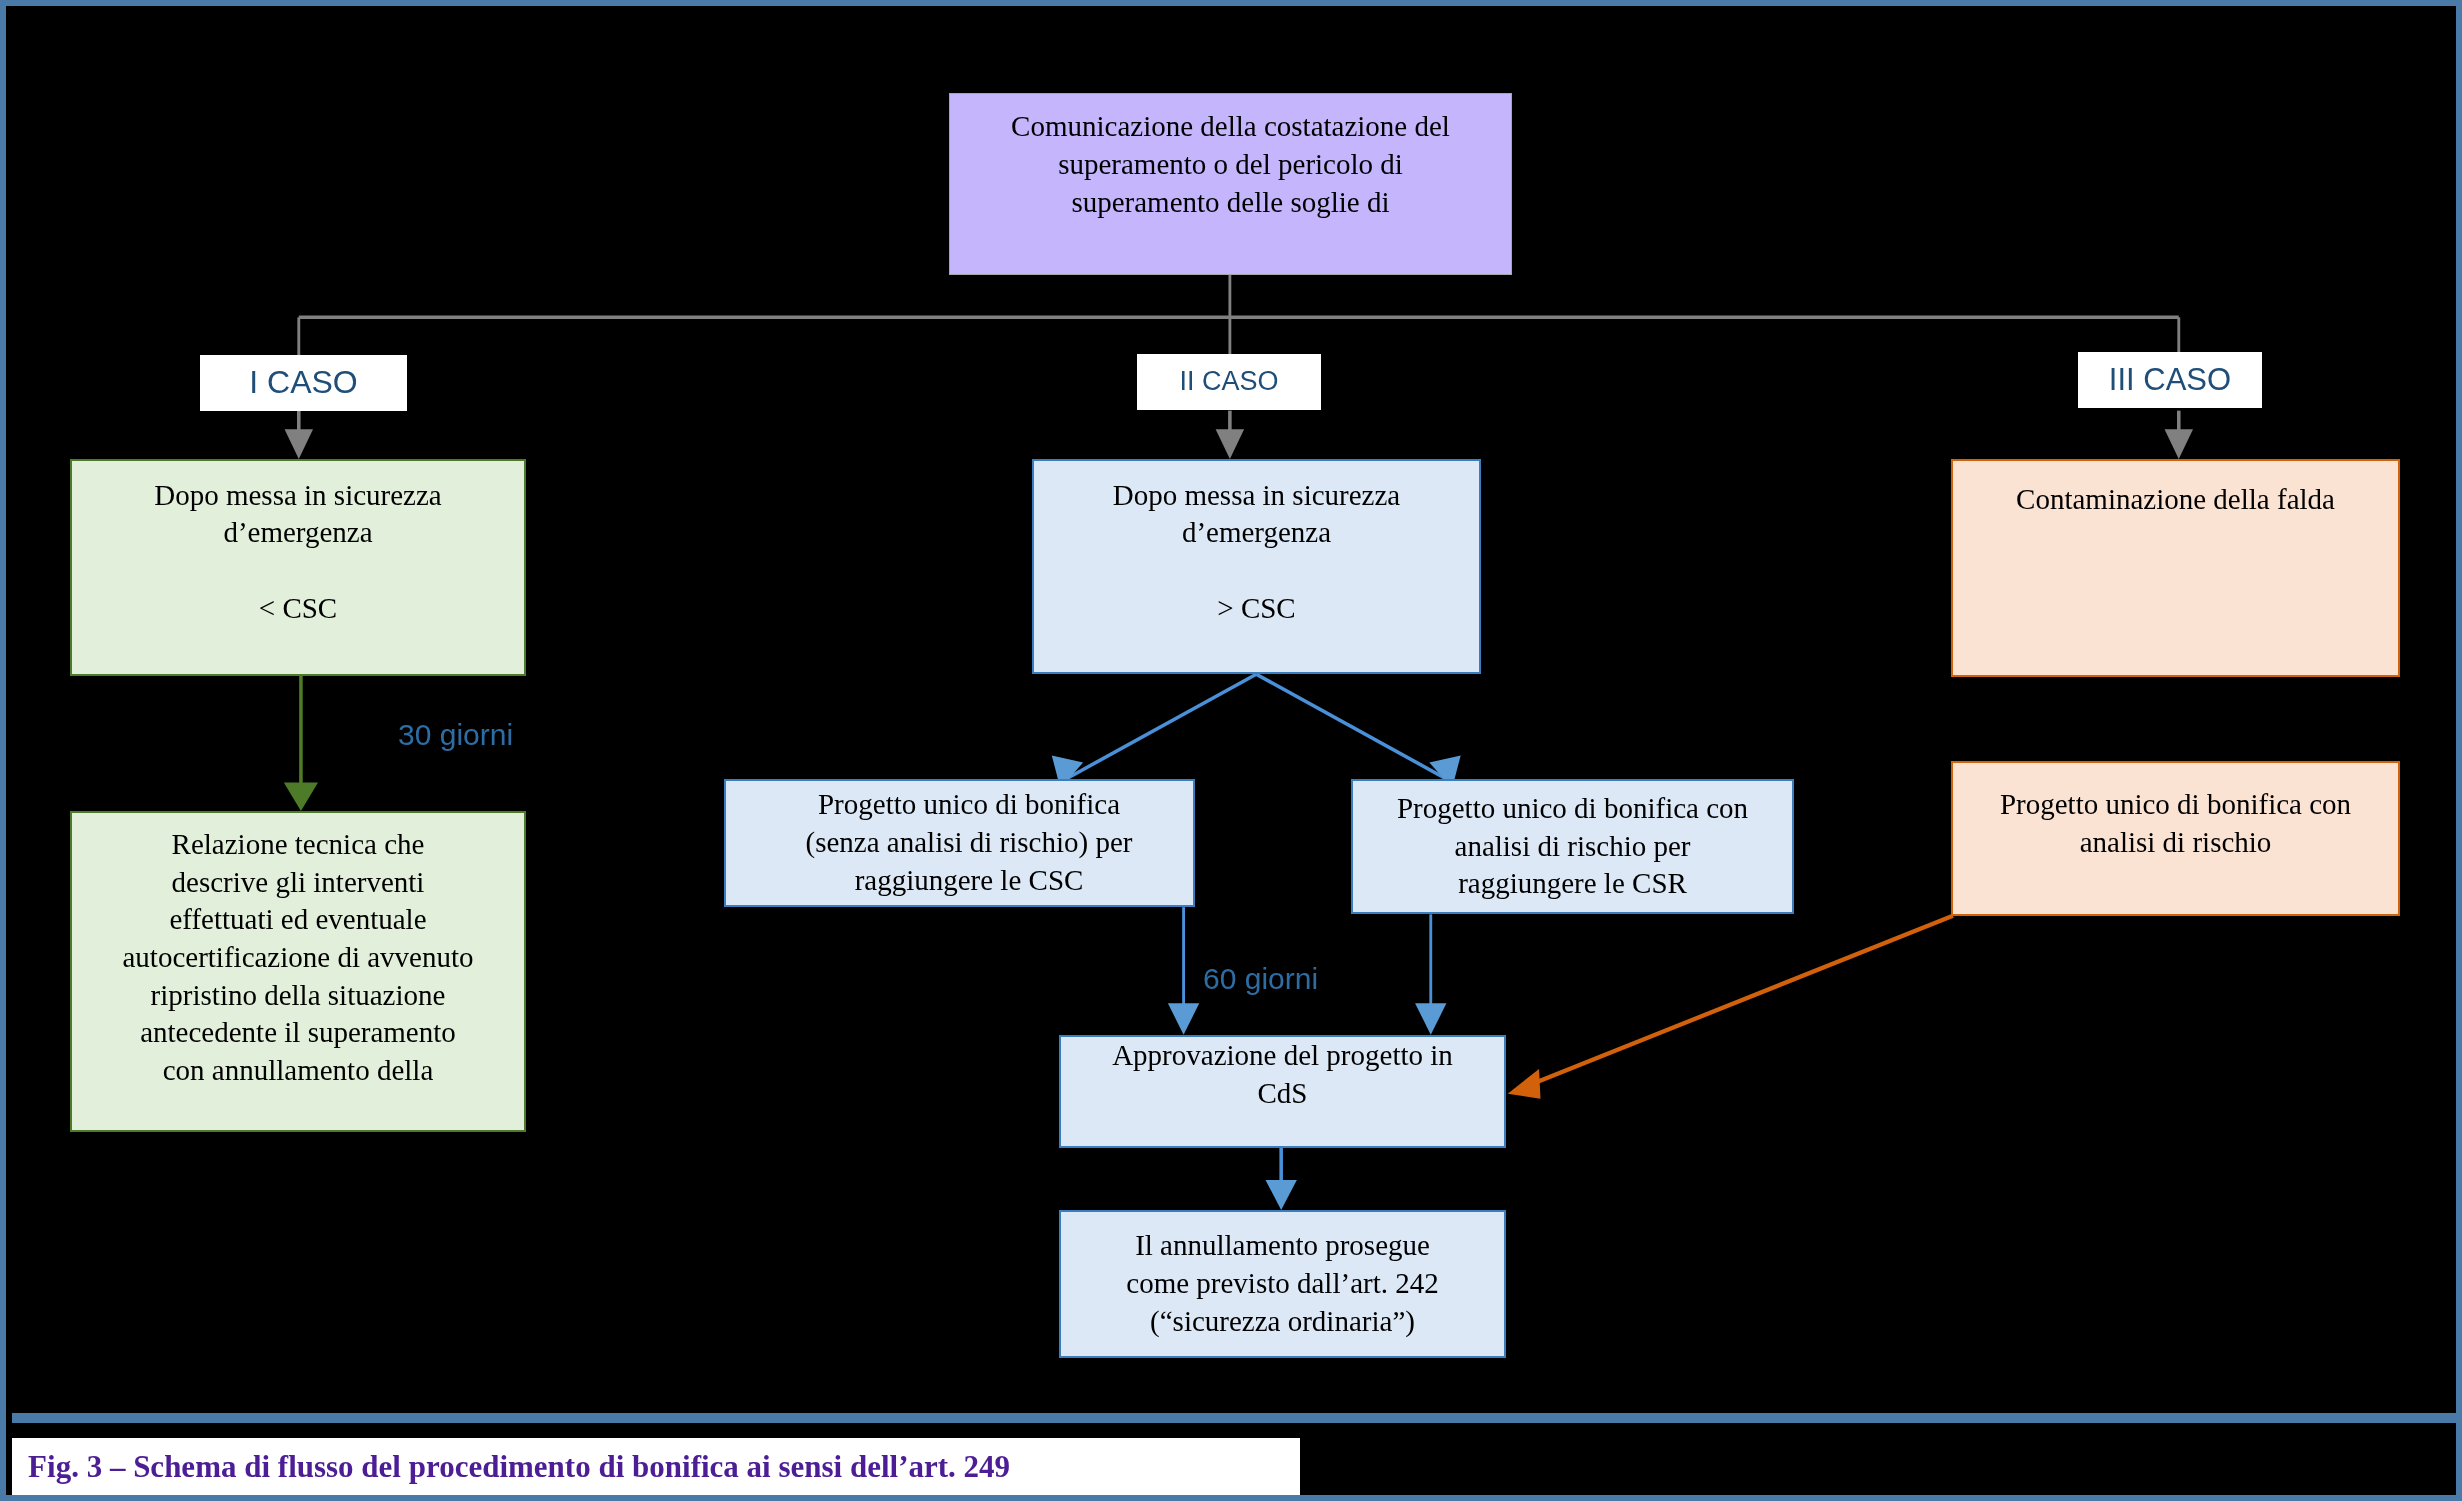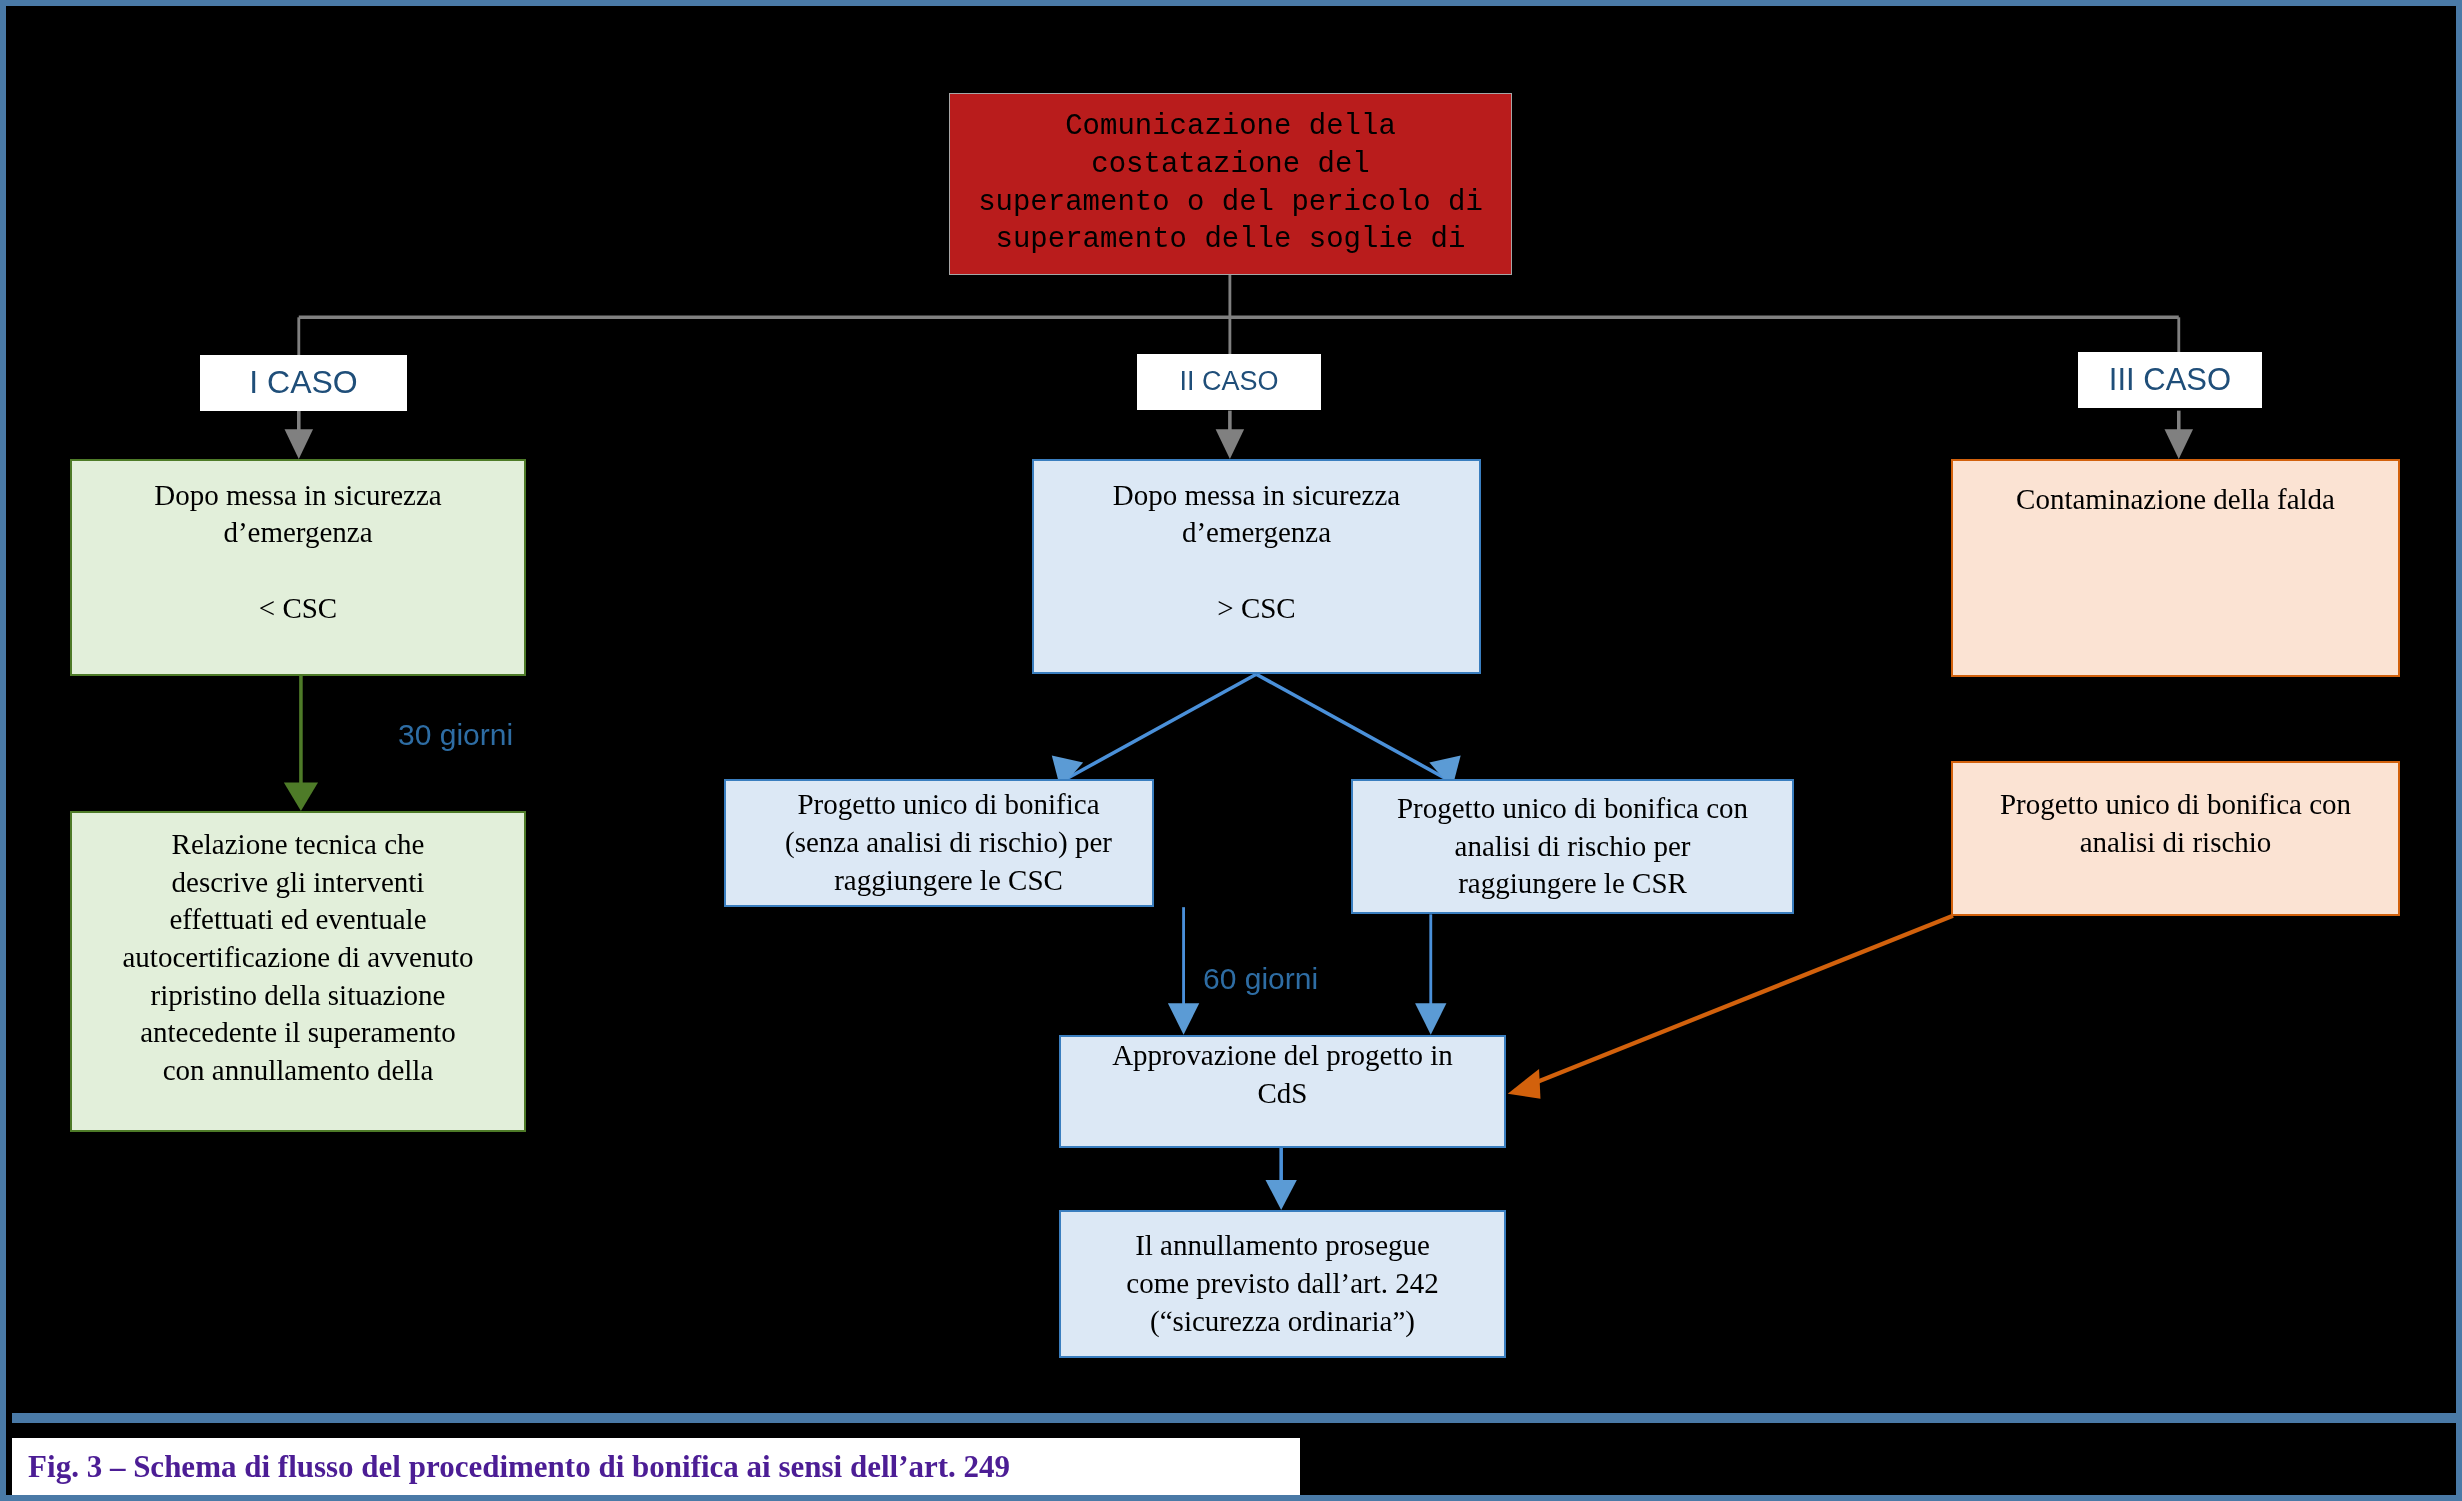--- a/index.html
+++ b/index.html
@@ -37,7 +37,7 @@
   .gap { display: block; height: 1.30em; }
 
   
-  .n-grey  { background: #b91c1c; border: 1.4px solid #a6a6a6; font-family: Liberation Mono, monospace; }
+  .n-grey  { background: #c4b5fd; border: 1.4px solid #a6a6a6; }
   .n-green { background: #e2efda; border: 2.1px solid #4e7b28; }
   .n-blue  { background: #dce8f5; border: 2.1px solid #3a7ebf; }
   .n-orange{ background: #fbe3d3; border: 2.1px solid #d2610c; }

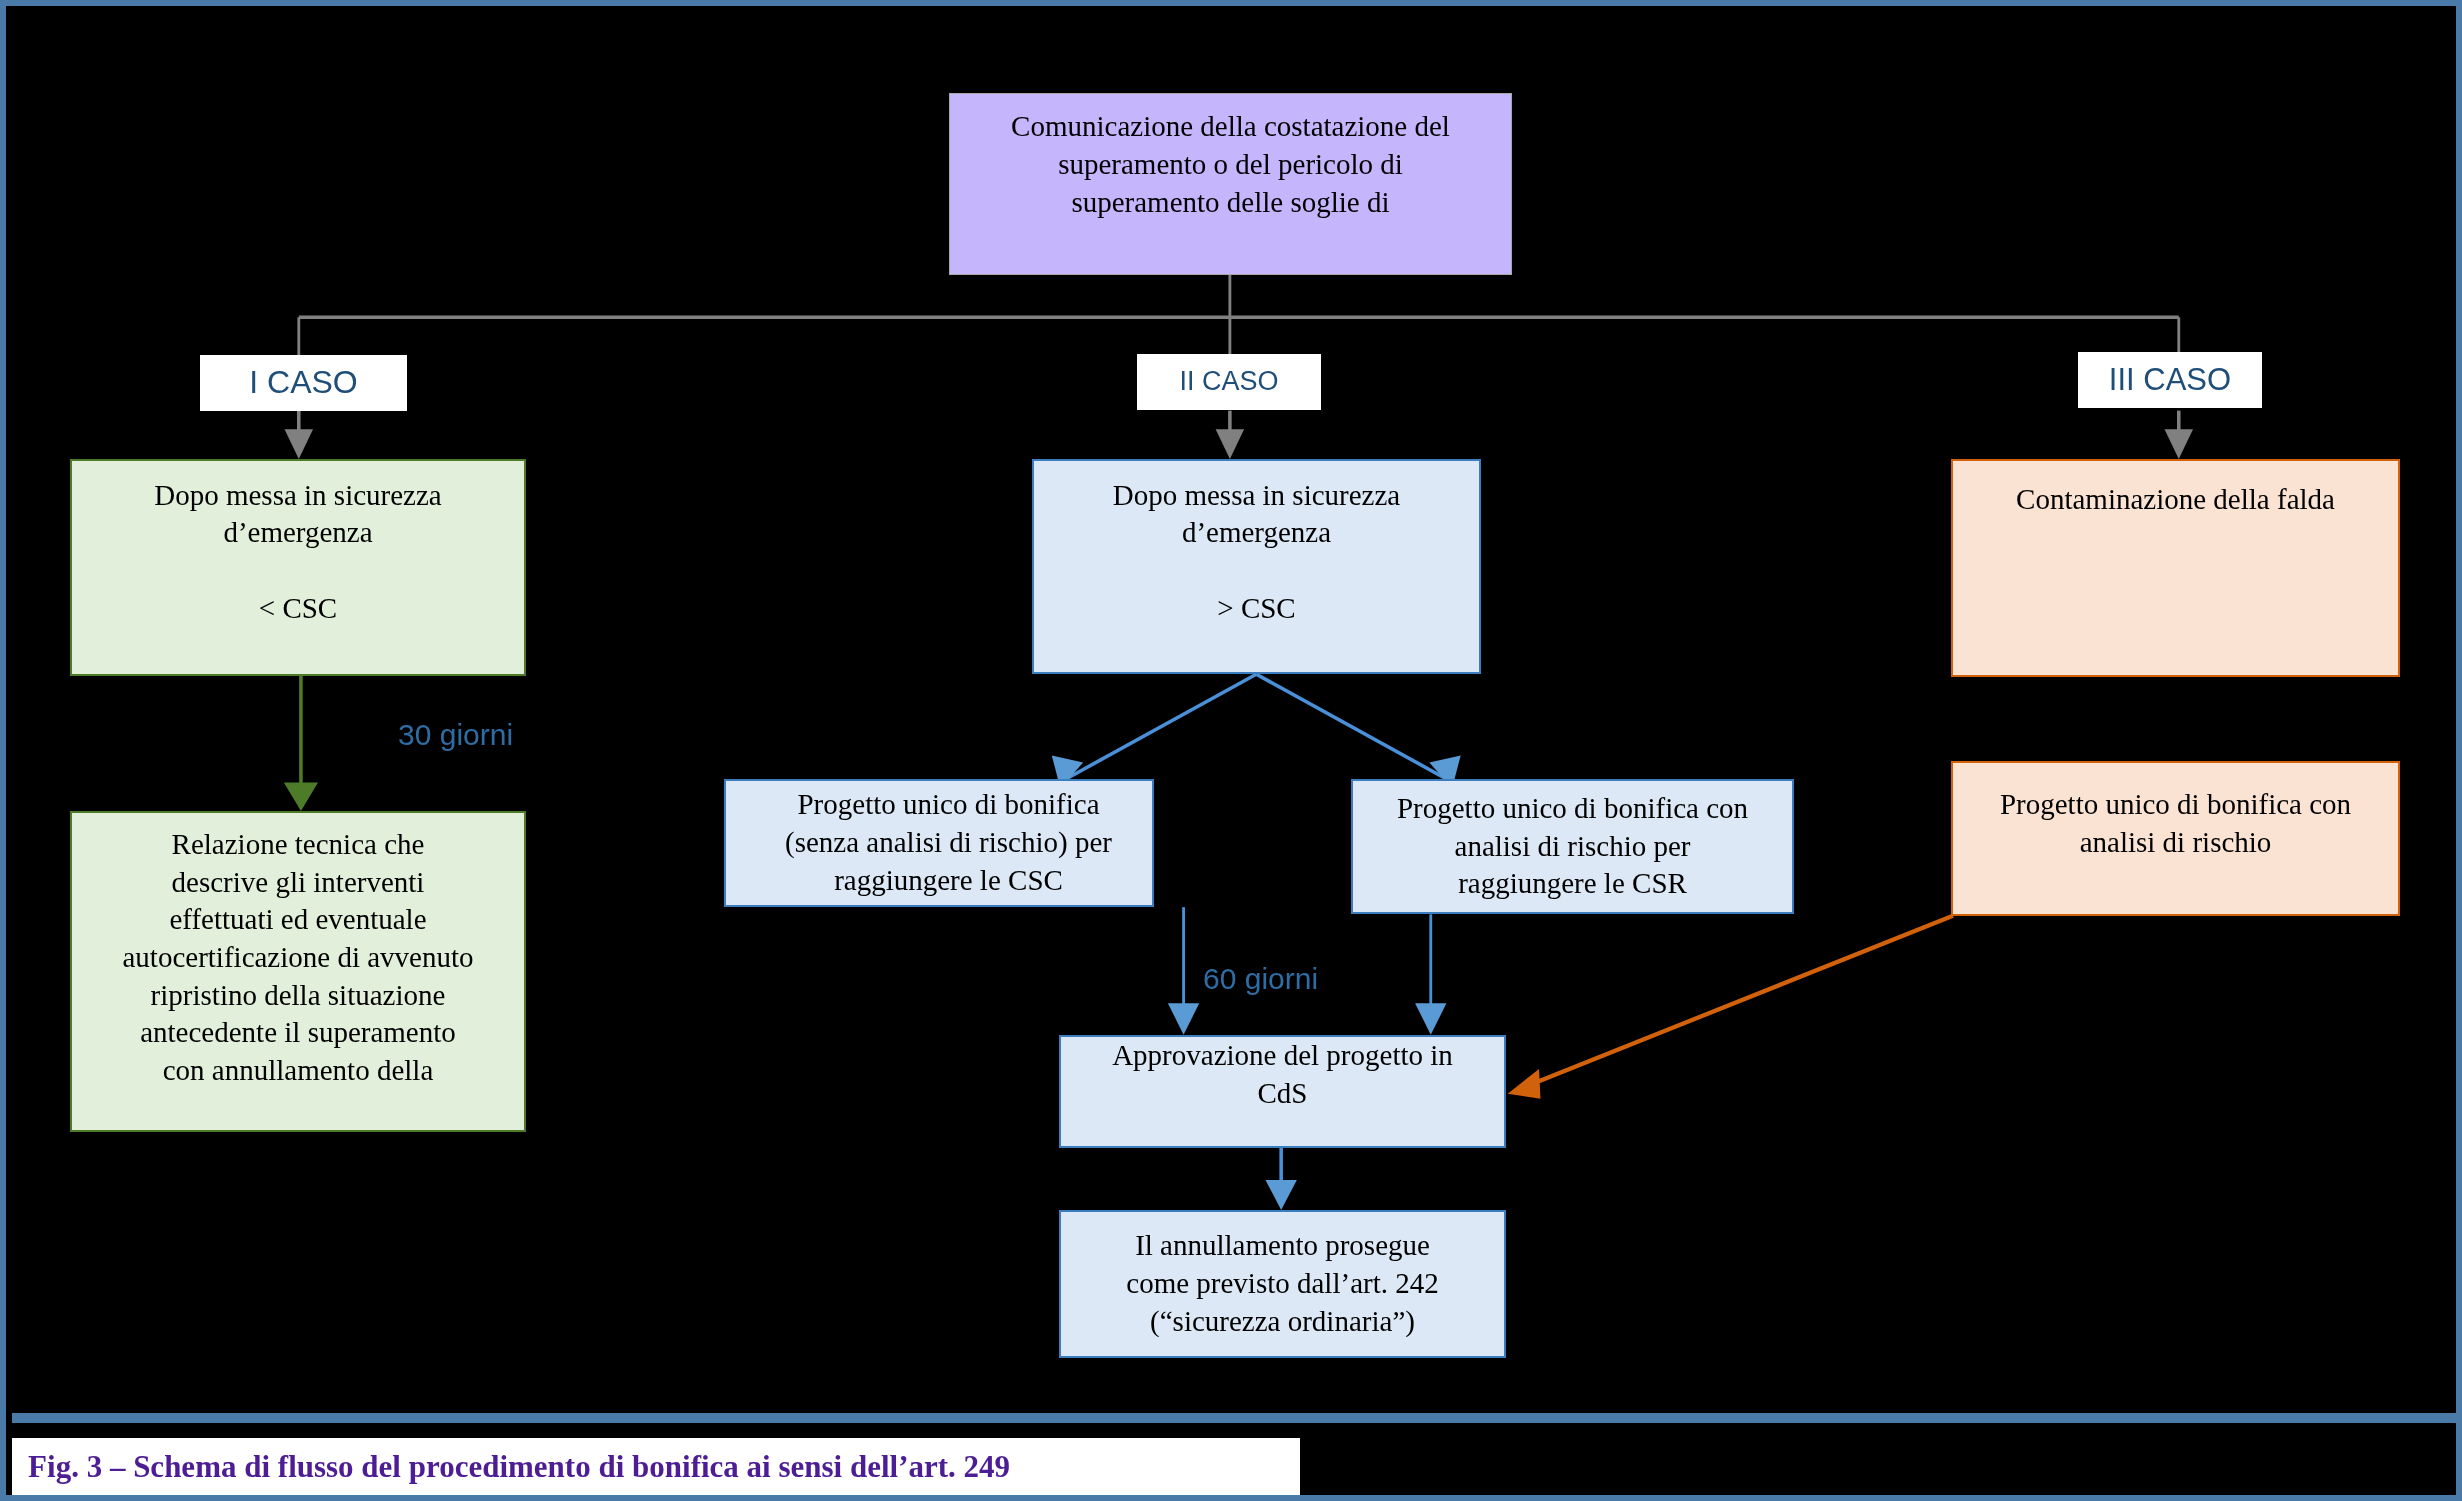--- a/index.html
+++ b/index.html
@@ -173,7 +173,7 @@
     </div>
   </div>
 
-  <div class="node n-blue" style="left:718px; top:773px; width:430px; height:128px; justify-content:center; font-size:29px;padding-left:19px;">
+  <div class="node n-blue" style="left:718px; top:773px; width:471px; height:128px; justify-content:center; font-size:29px;padding-left:19px;">
     <div class="lines">
       <span class="ln">Progetto unico di bonifica</span>
       <span class="ln">(senza analisi di rischio) per</span>

